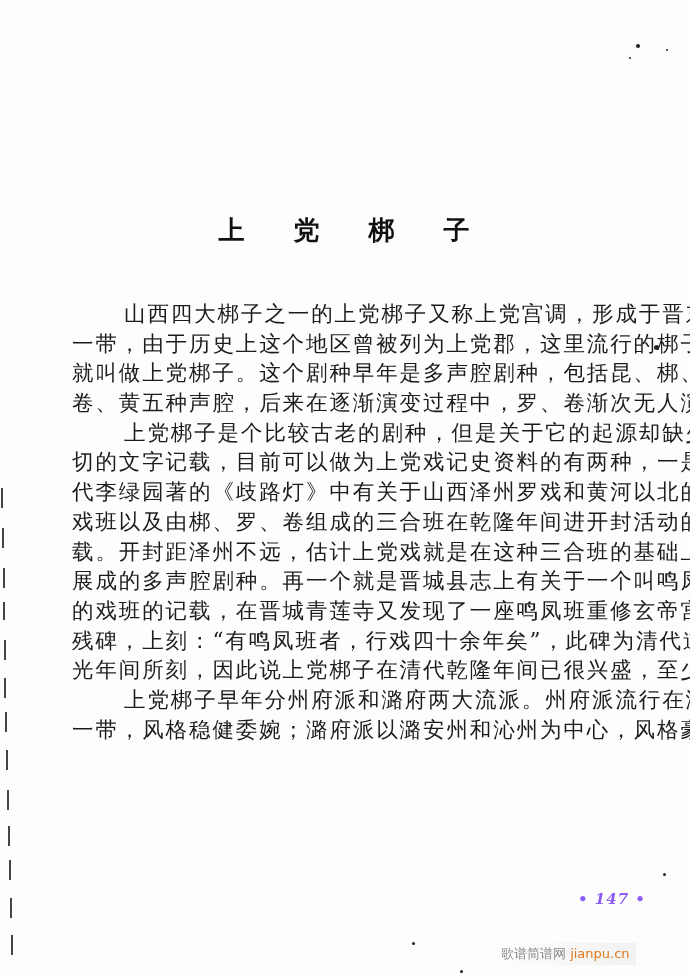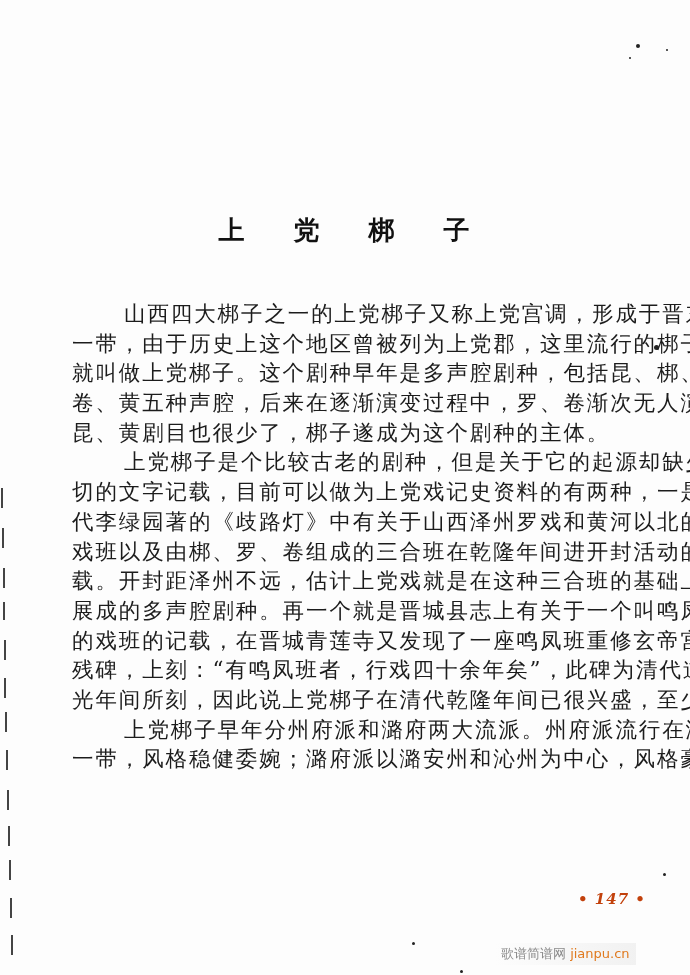--- a/index.html
+++ b/index.html
@@ -116,7 +116,6 @@
     <div class="line">一带，由于历史上这个地区曾被列为上党郡，这里流行的梆子戏</div>
     <div class="line">就叫做上党梆子。这个剧种早年是多声腔剧种，包括昆、梆、罗、</div>
     <div class="line">卷、黄五种声腔，后来在逐渐演变过程中，罗、卷渐次无人演出</div>
-    <div class="line">昆、黄剧目也很少了，梆子遂成为这个剧种的主体。</div>
     <div class="line indent">上党梆子是个比较古老的剧种，但是关于它的起源却缺少确</div>
     <div class="line">切的文字记载，目前可以做为上党戏记史资料的有两种，一是清</div>
     <div class="line">代李绿园著的《歧路灯》中有关于山西泽州罗戏和黄河以北的卷戏</div>

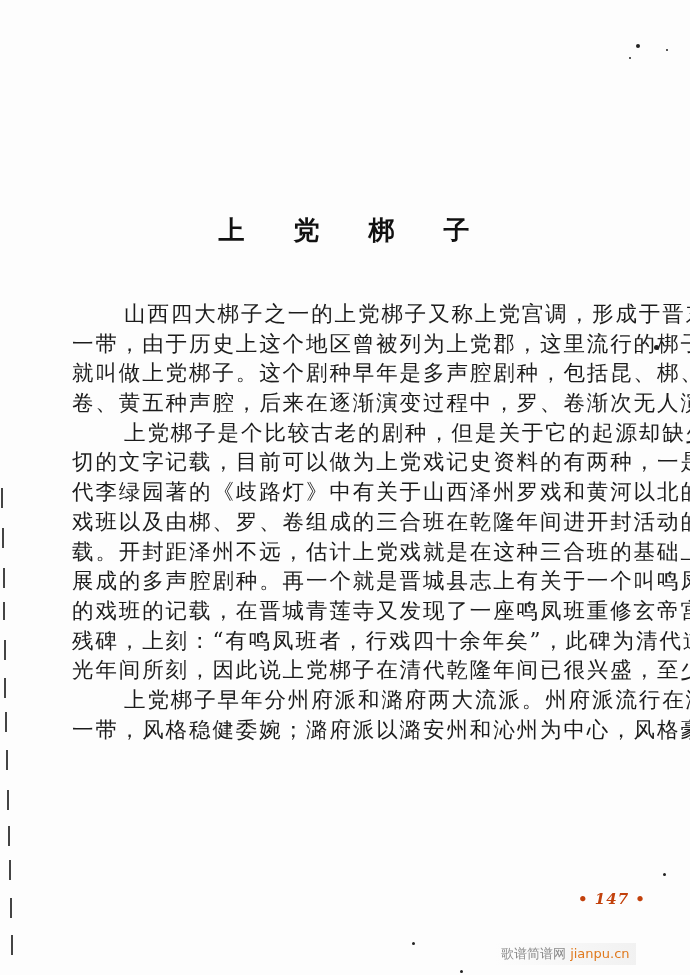--- a/index.html
+++ b/index.html
@@ -57,7 +57,7 @@
       font-style: italic;
       font-weight: bold;
       font-size: 15px;
-      color: #c2410c;
+      color: #8b5cf6;
       letter-spacing: 1px;
     }
     .watermark {

